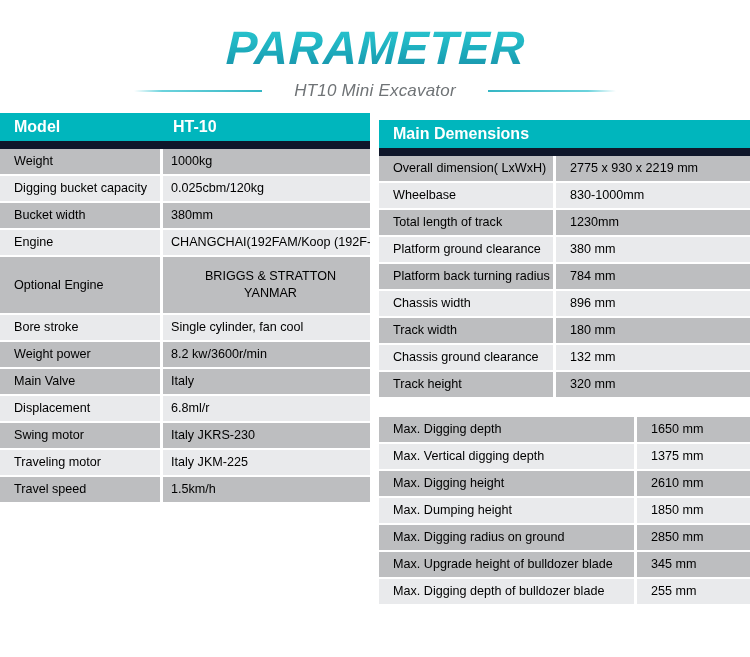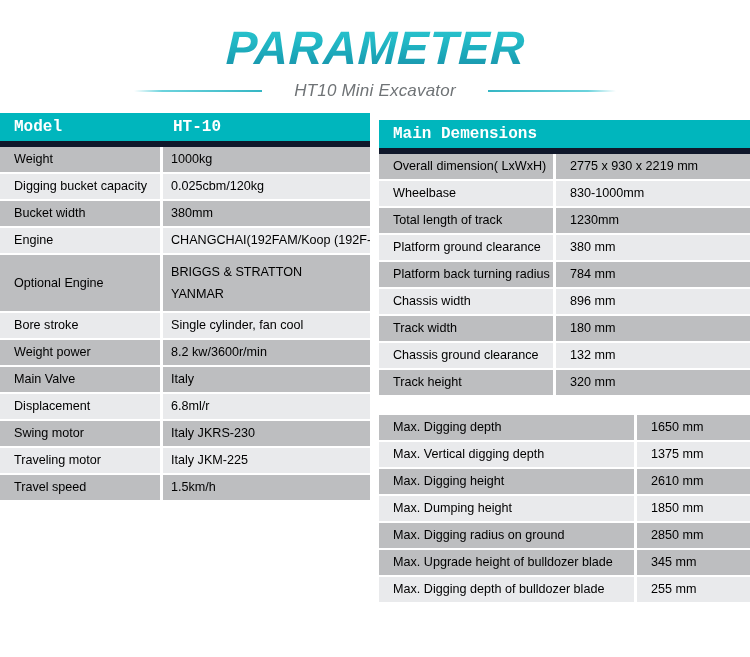--- a/index.html
+++ b/index.html
@@ -121,7 +121,7 @@
   
   .k { border-right: 3px solid #ffffff; }
   tr.srow .k, tr.srow .v { border-bottom: 2px solid #ffffff; }
-  tr.hrow .hdr-cell { border-bottom: 6px solid #0f172a; font-family: Liberation Mono, monospace; }
+  tr.hrow .hdr-cell { border-bottom: 8px solid #0f172a; }
 
   .v.multiline {
     white-space: normal;

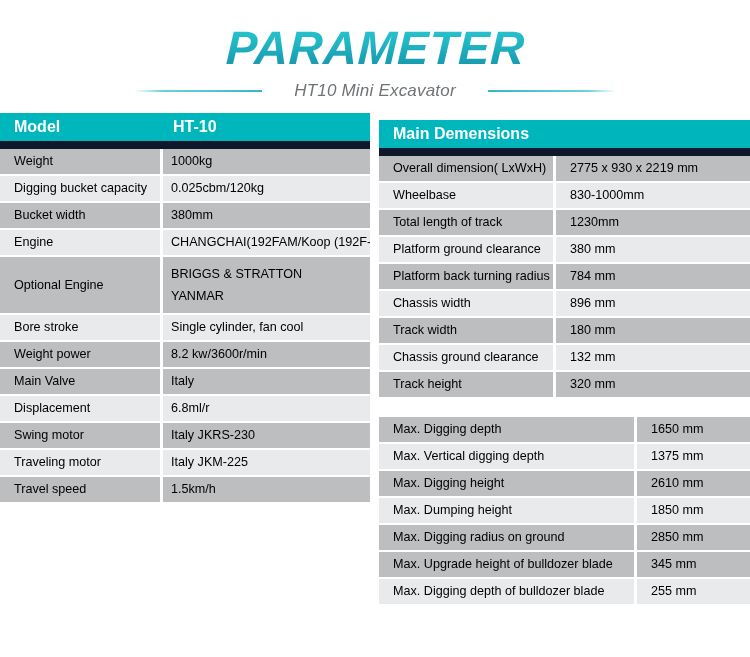--- a/index.html
+++ b/index.html
@@ -125,9 +125,10 @@
 
   .v.multiline {
     white-space: normal;
-    line-height: 22px;
+    line-height: 17px;
     padding-top: 4px !important;
     padding-bottom: 4px !important;
+    text-align: center;
   }
   .tall { height: 48px; }
 

